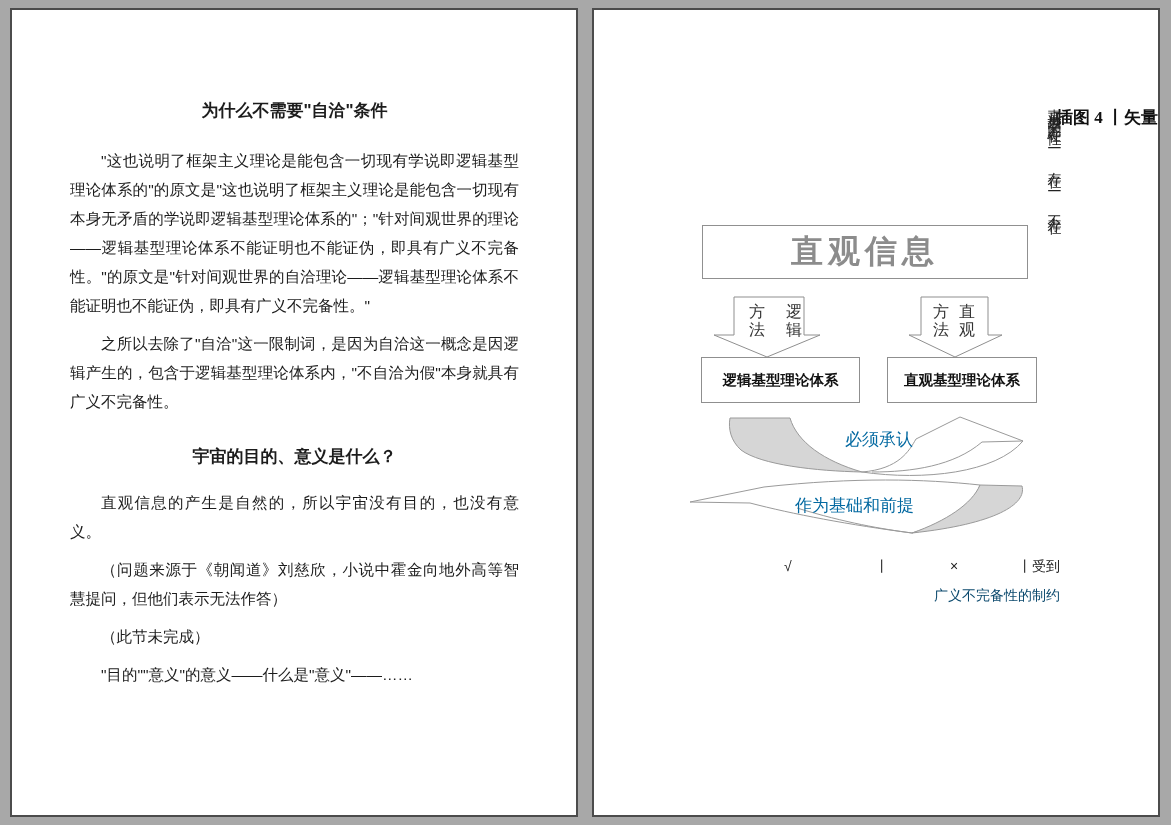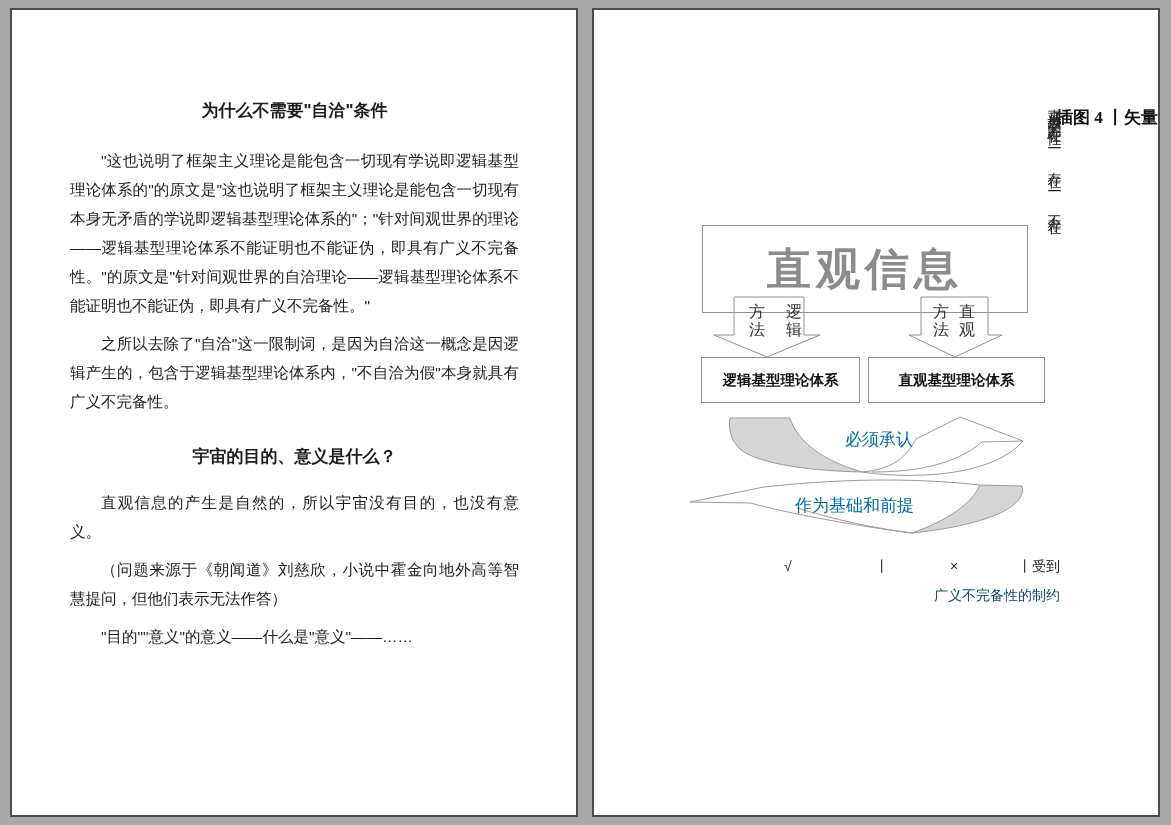--- a/index.html
+++ b/index.html
@@ -77,10 +77,10 @@
   .box-source {
     position: absolute;
     left: 108px; top: 215px;
-    width: 326px; height: 88px;
+    width: 326px; height: 54px;
     border: 1px solid #909090;
     display: flex; align-items: center; justify-content: center;
-    font-size: 44px; font-weight: bold;
+    font-size: 32px; font-weight: bold;
     letter-spacing: 5px;
     color: #8c8c8c;
   }

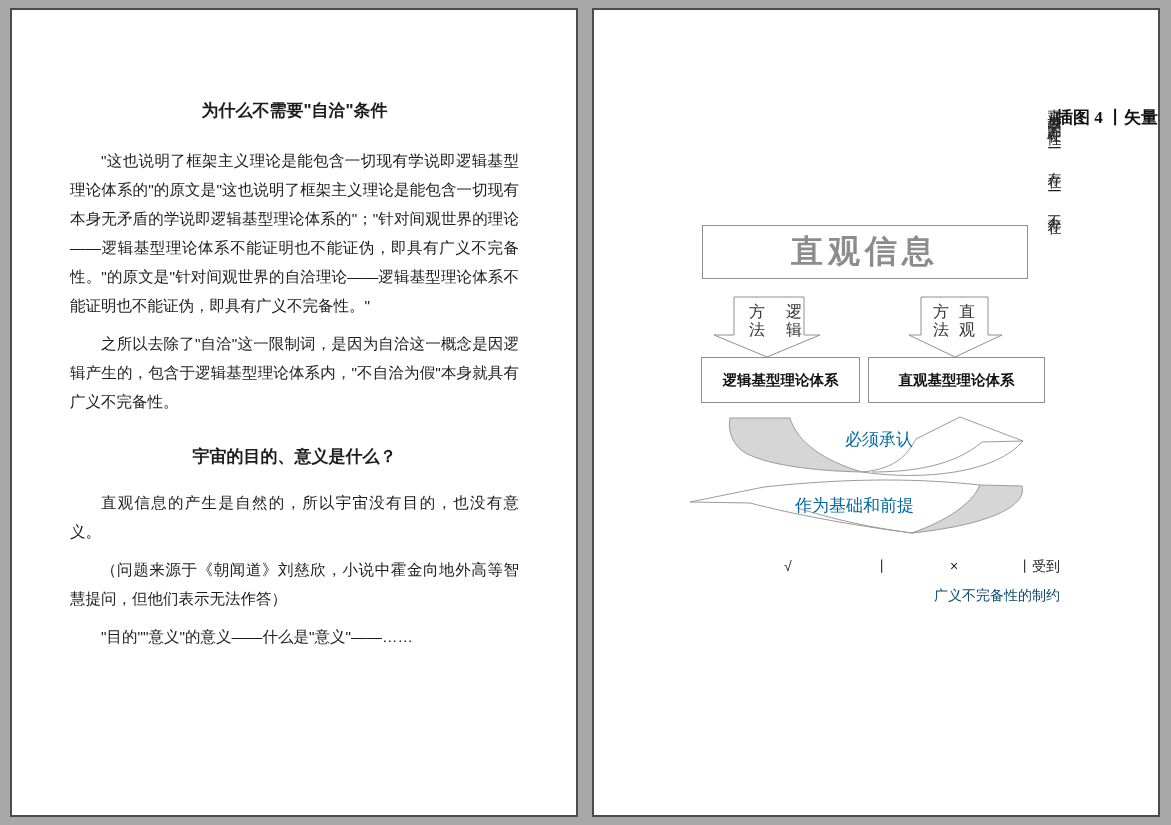--- a/index.html
+++ b/index.html
@@ -109,7 +109,7 @@
     color: #111;
   }
   .br-left  { left: 107px; width: 159px; }
-  .br-right { left: 274px; width: 177px; }
+  .br-right { left: 293px; width: 150px; }
   .curve-label {
     position: absolute;
     font-family: Liberation Mono, monospace;

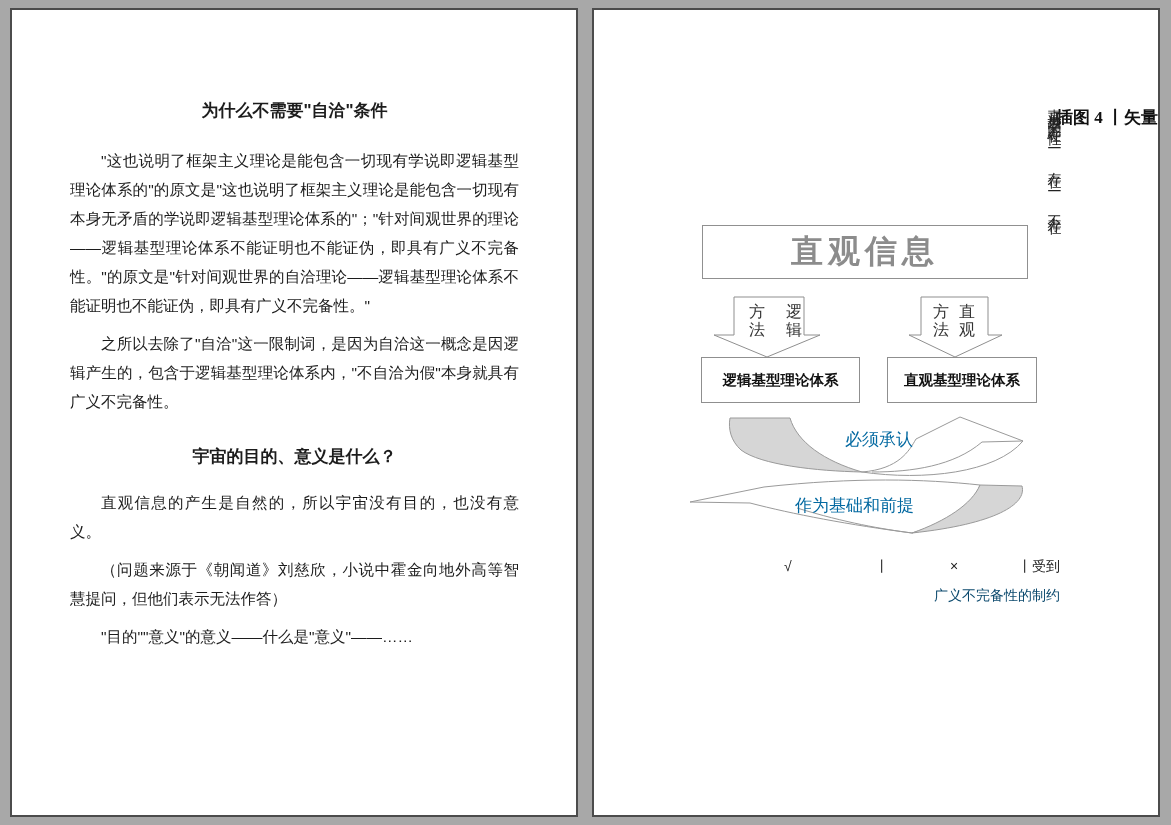--- a/index.html
+++ b/index.html
@@ -152,6 +152,7 @@
       <div class="h h2">宇宙的目的、意义是什么？</div>
       <p>直观信息的产生是自然的，所以宇宙没有目的，也没有意义。</p>
       <p>（问题来源于《朝闻道》刘慈欣，小说中霍金向地外高等智慧提问，但他们表示无法作答）</p>
+      <p>（此节未完成）</p>
       <p>"目的""意义"的意义——什么是"意义"——……</p>
     </div>
   </div>

